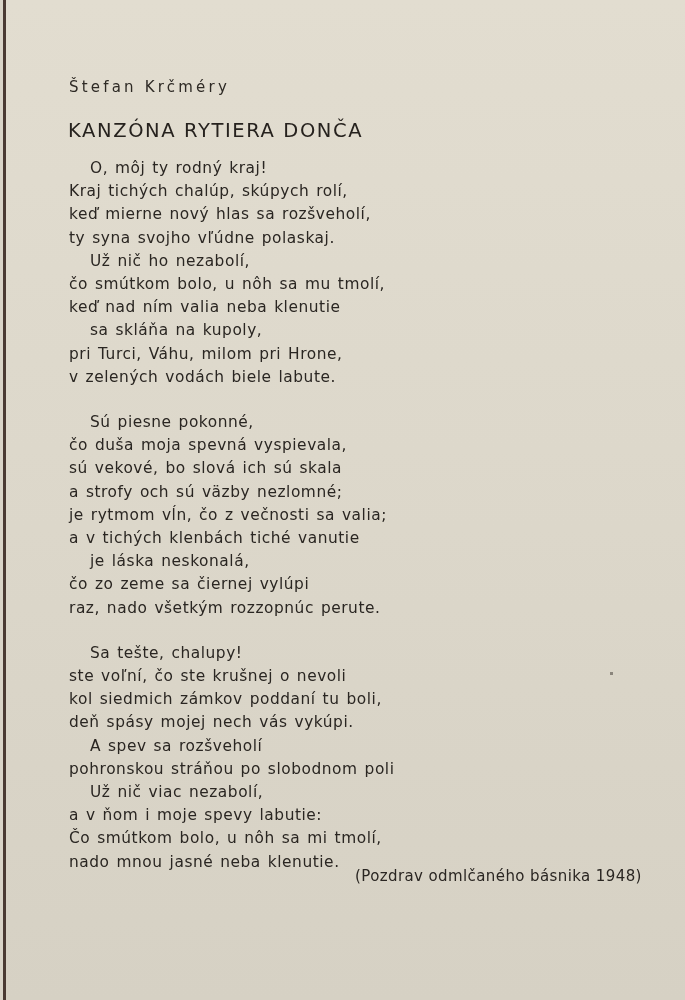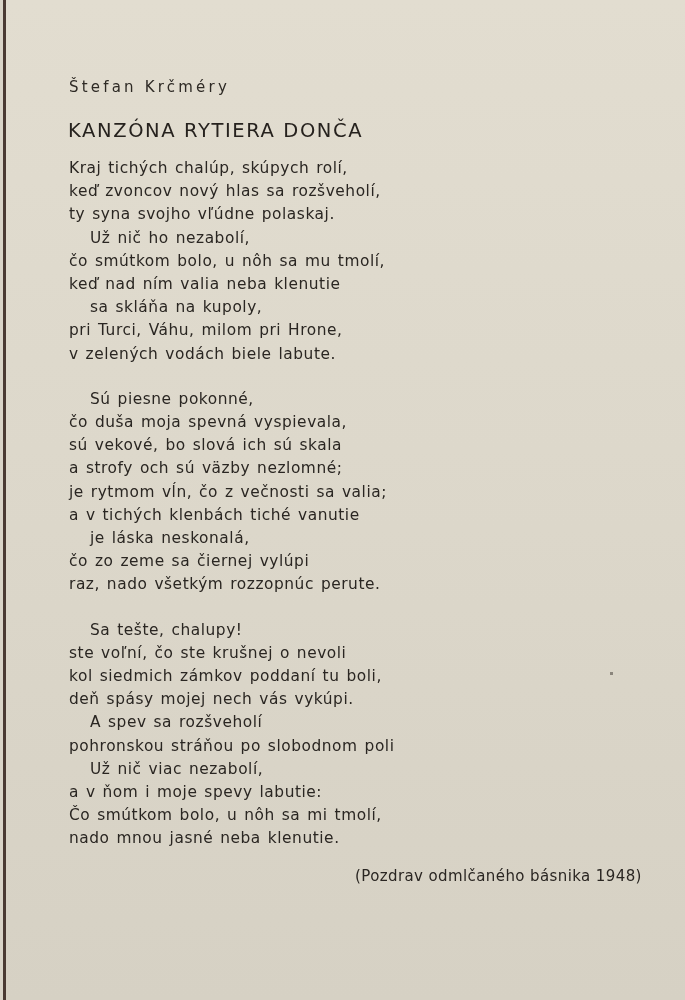--- a/index.html
+++ b/index.html
@@ -99,6 +99,7 @@
   <div class="poem">
 
     <div class="stanza">
+      <span class="line indent">O, môj ty rodný kraj!</span>
       <span class="line">Kraj tichých chalúp, skúpych rolí,</span>
       <span class="line">keď zvoncov nový hlas sa rozšveholí,</span>
       <span class="line">ty syna svojho vľúdne polaskaj.</span>

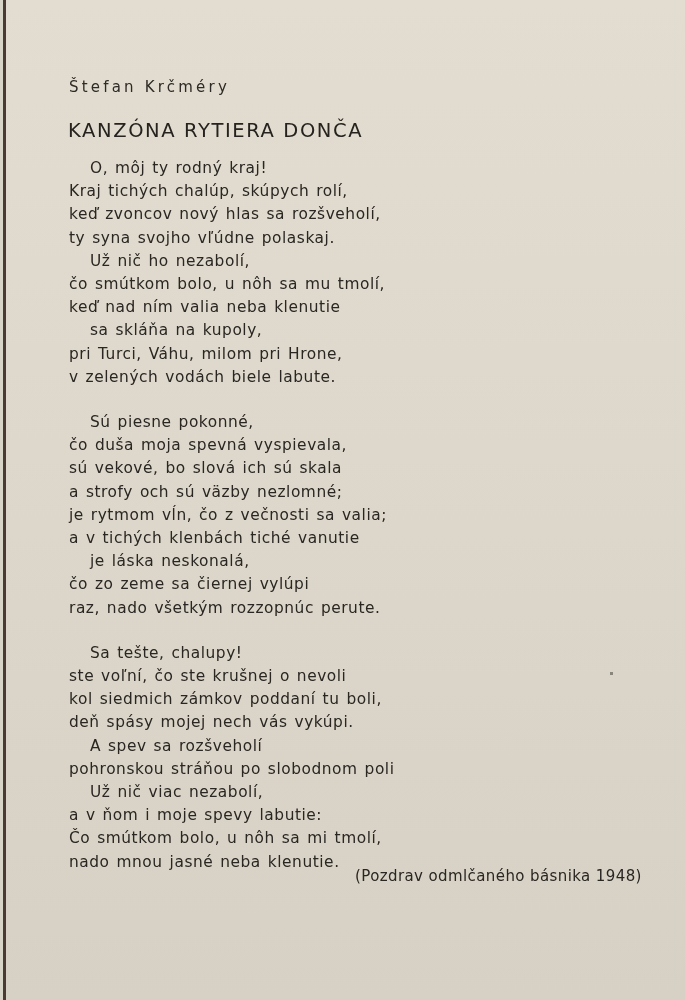--- a/index.html
+++ b/index.html
@@ -101,7 +101,7 @@
     <div class="stanza">
       <span class="line indent">O, môj ty rodný kraj!</span>
       <span class="line">Kraj tichých chalúp, skúpych rolí,</span>
-      <span class="line">keď zvoncov nový hlas sa rozšveholí,</span>
+      <span class="line">keď mierne nový hlas sa rozšveholí,</span>
       <span class="line">ty syna svojho vľúdne polaskaj.</span>
       <span class="line indent">Už nič ho nezabolí,</span>
       <span class="line">čo smútkom bolo, u nôh sa mu tmolí,</span>

